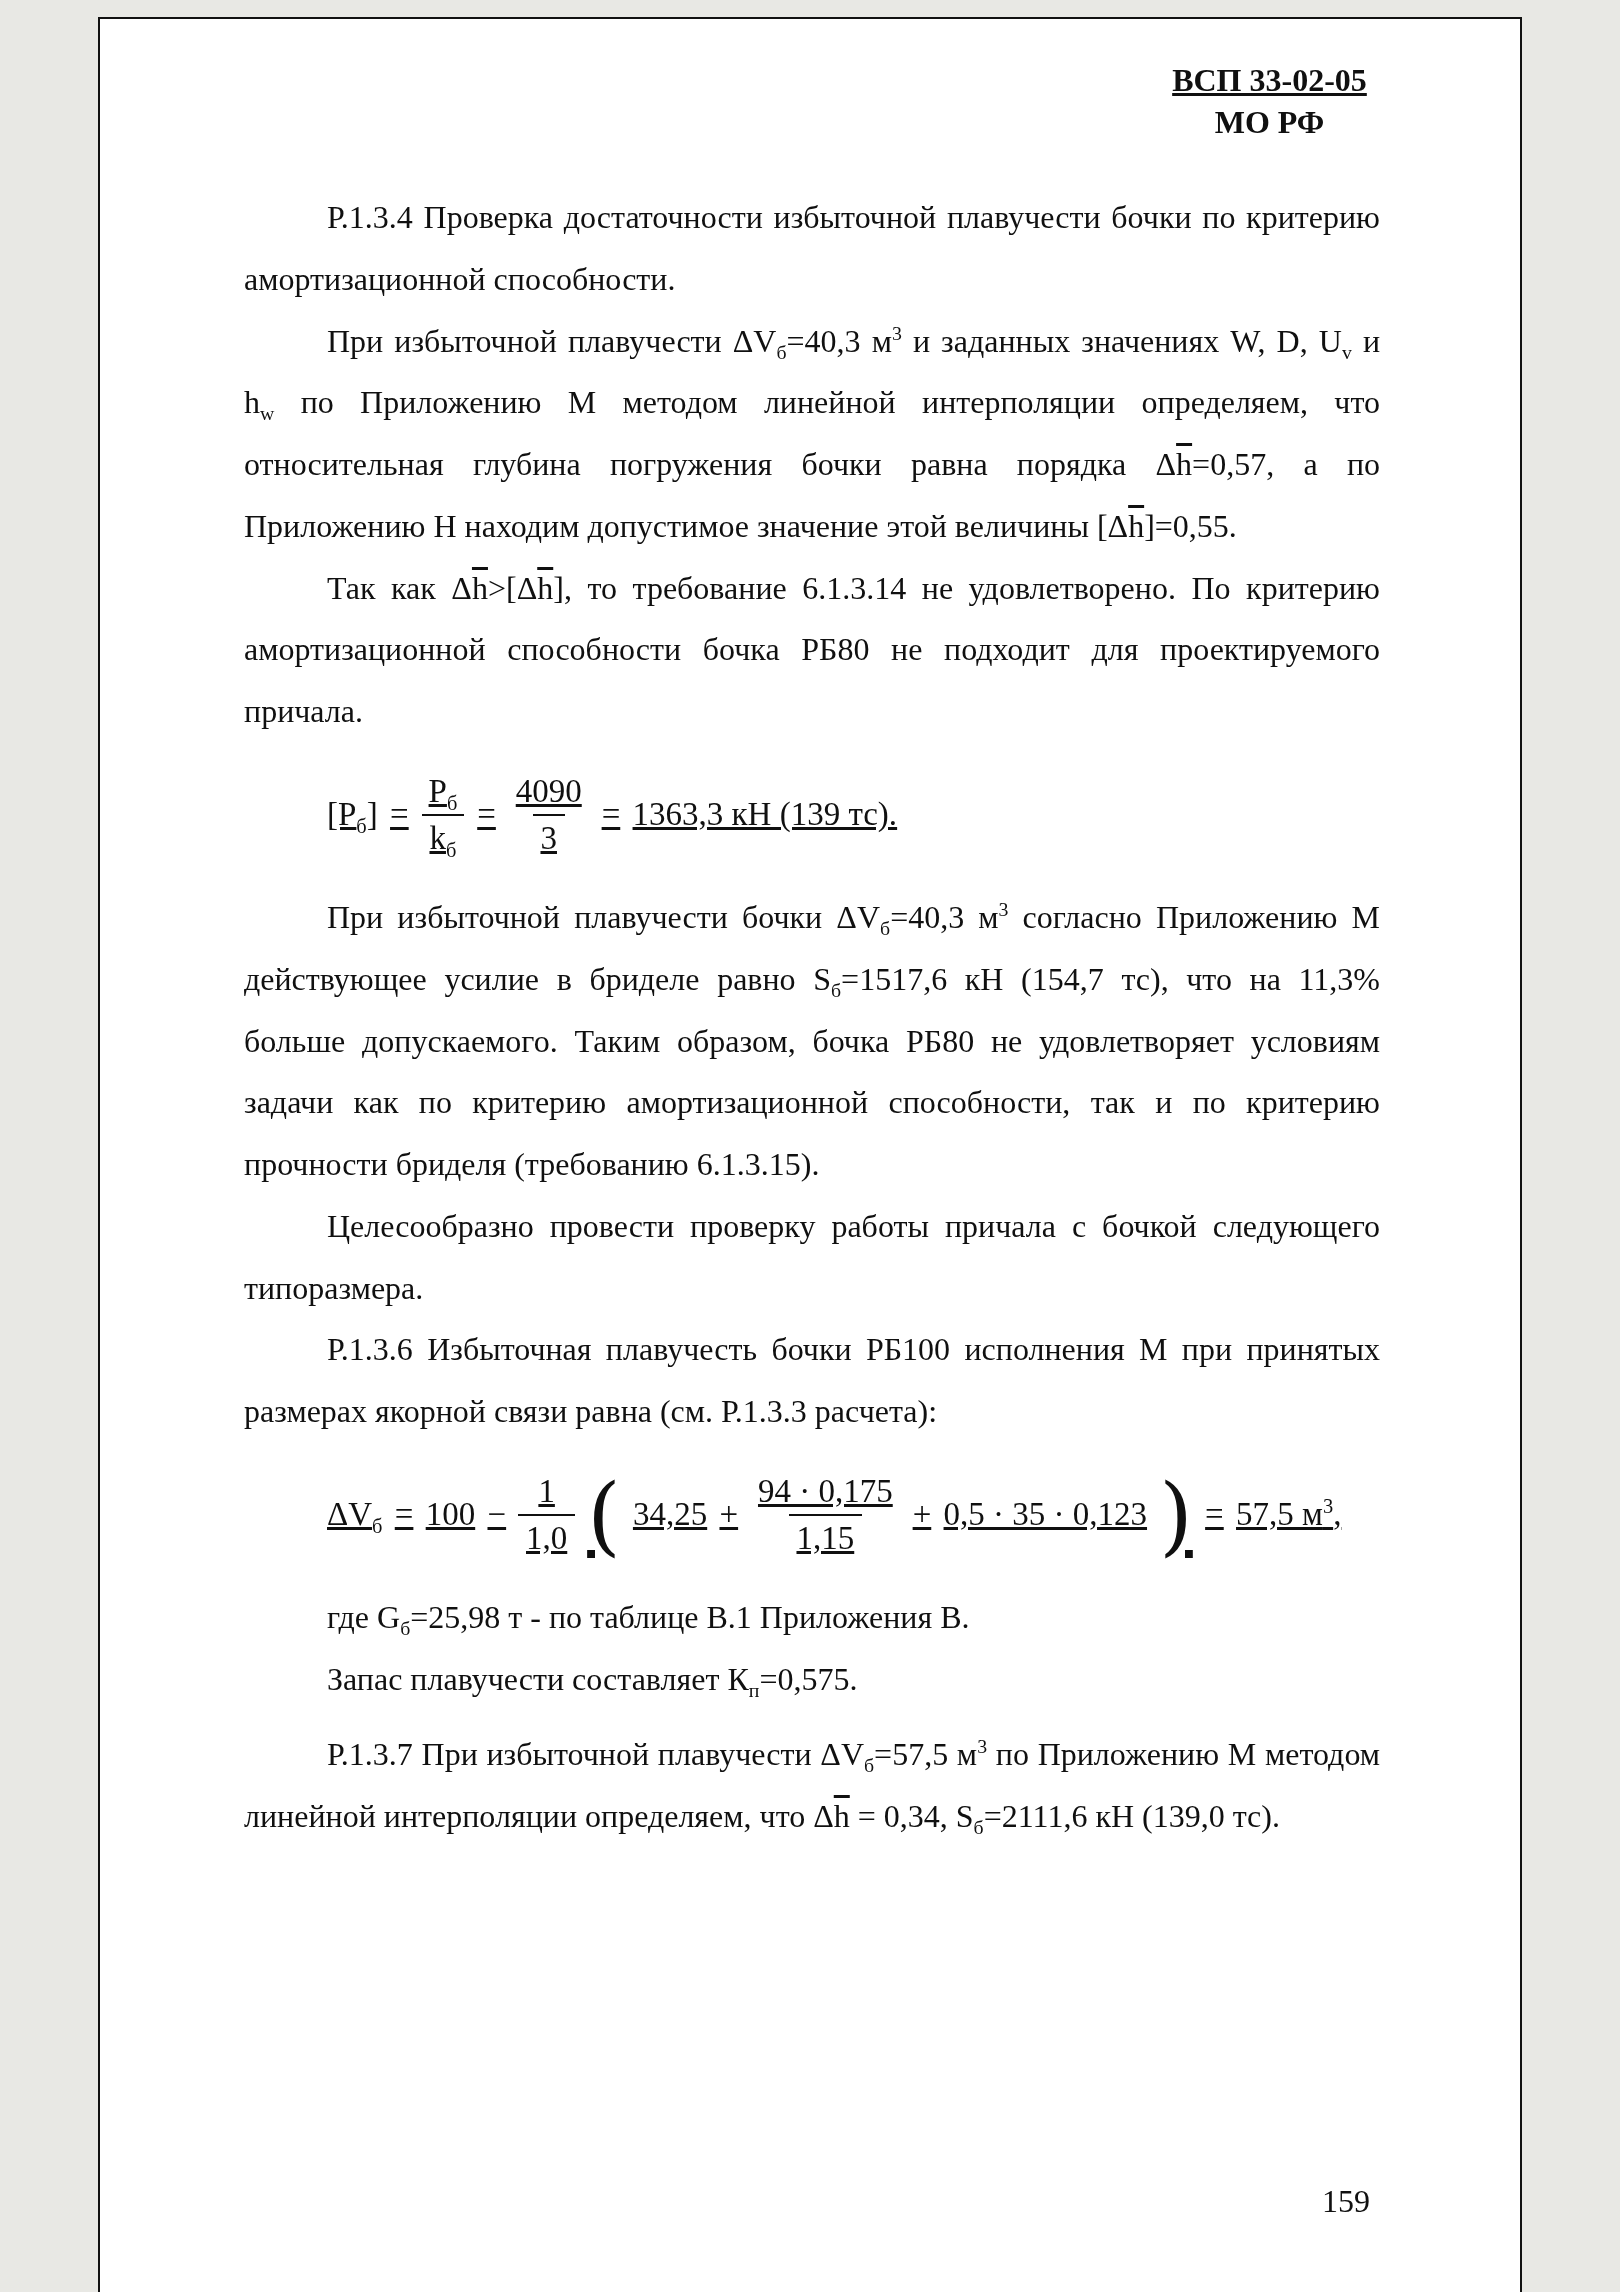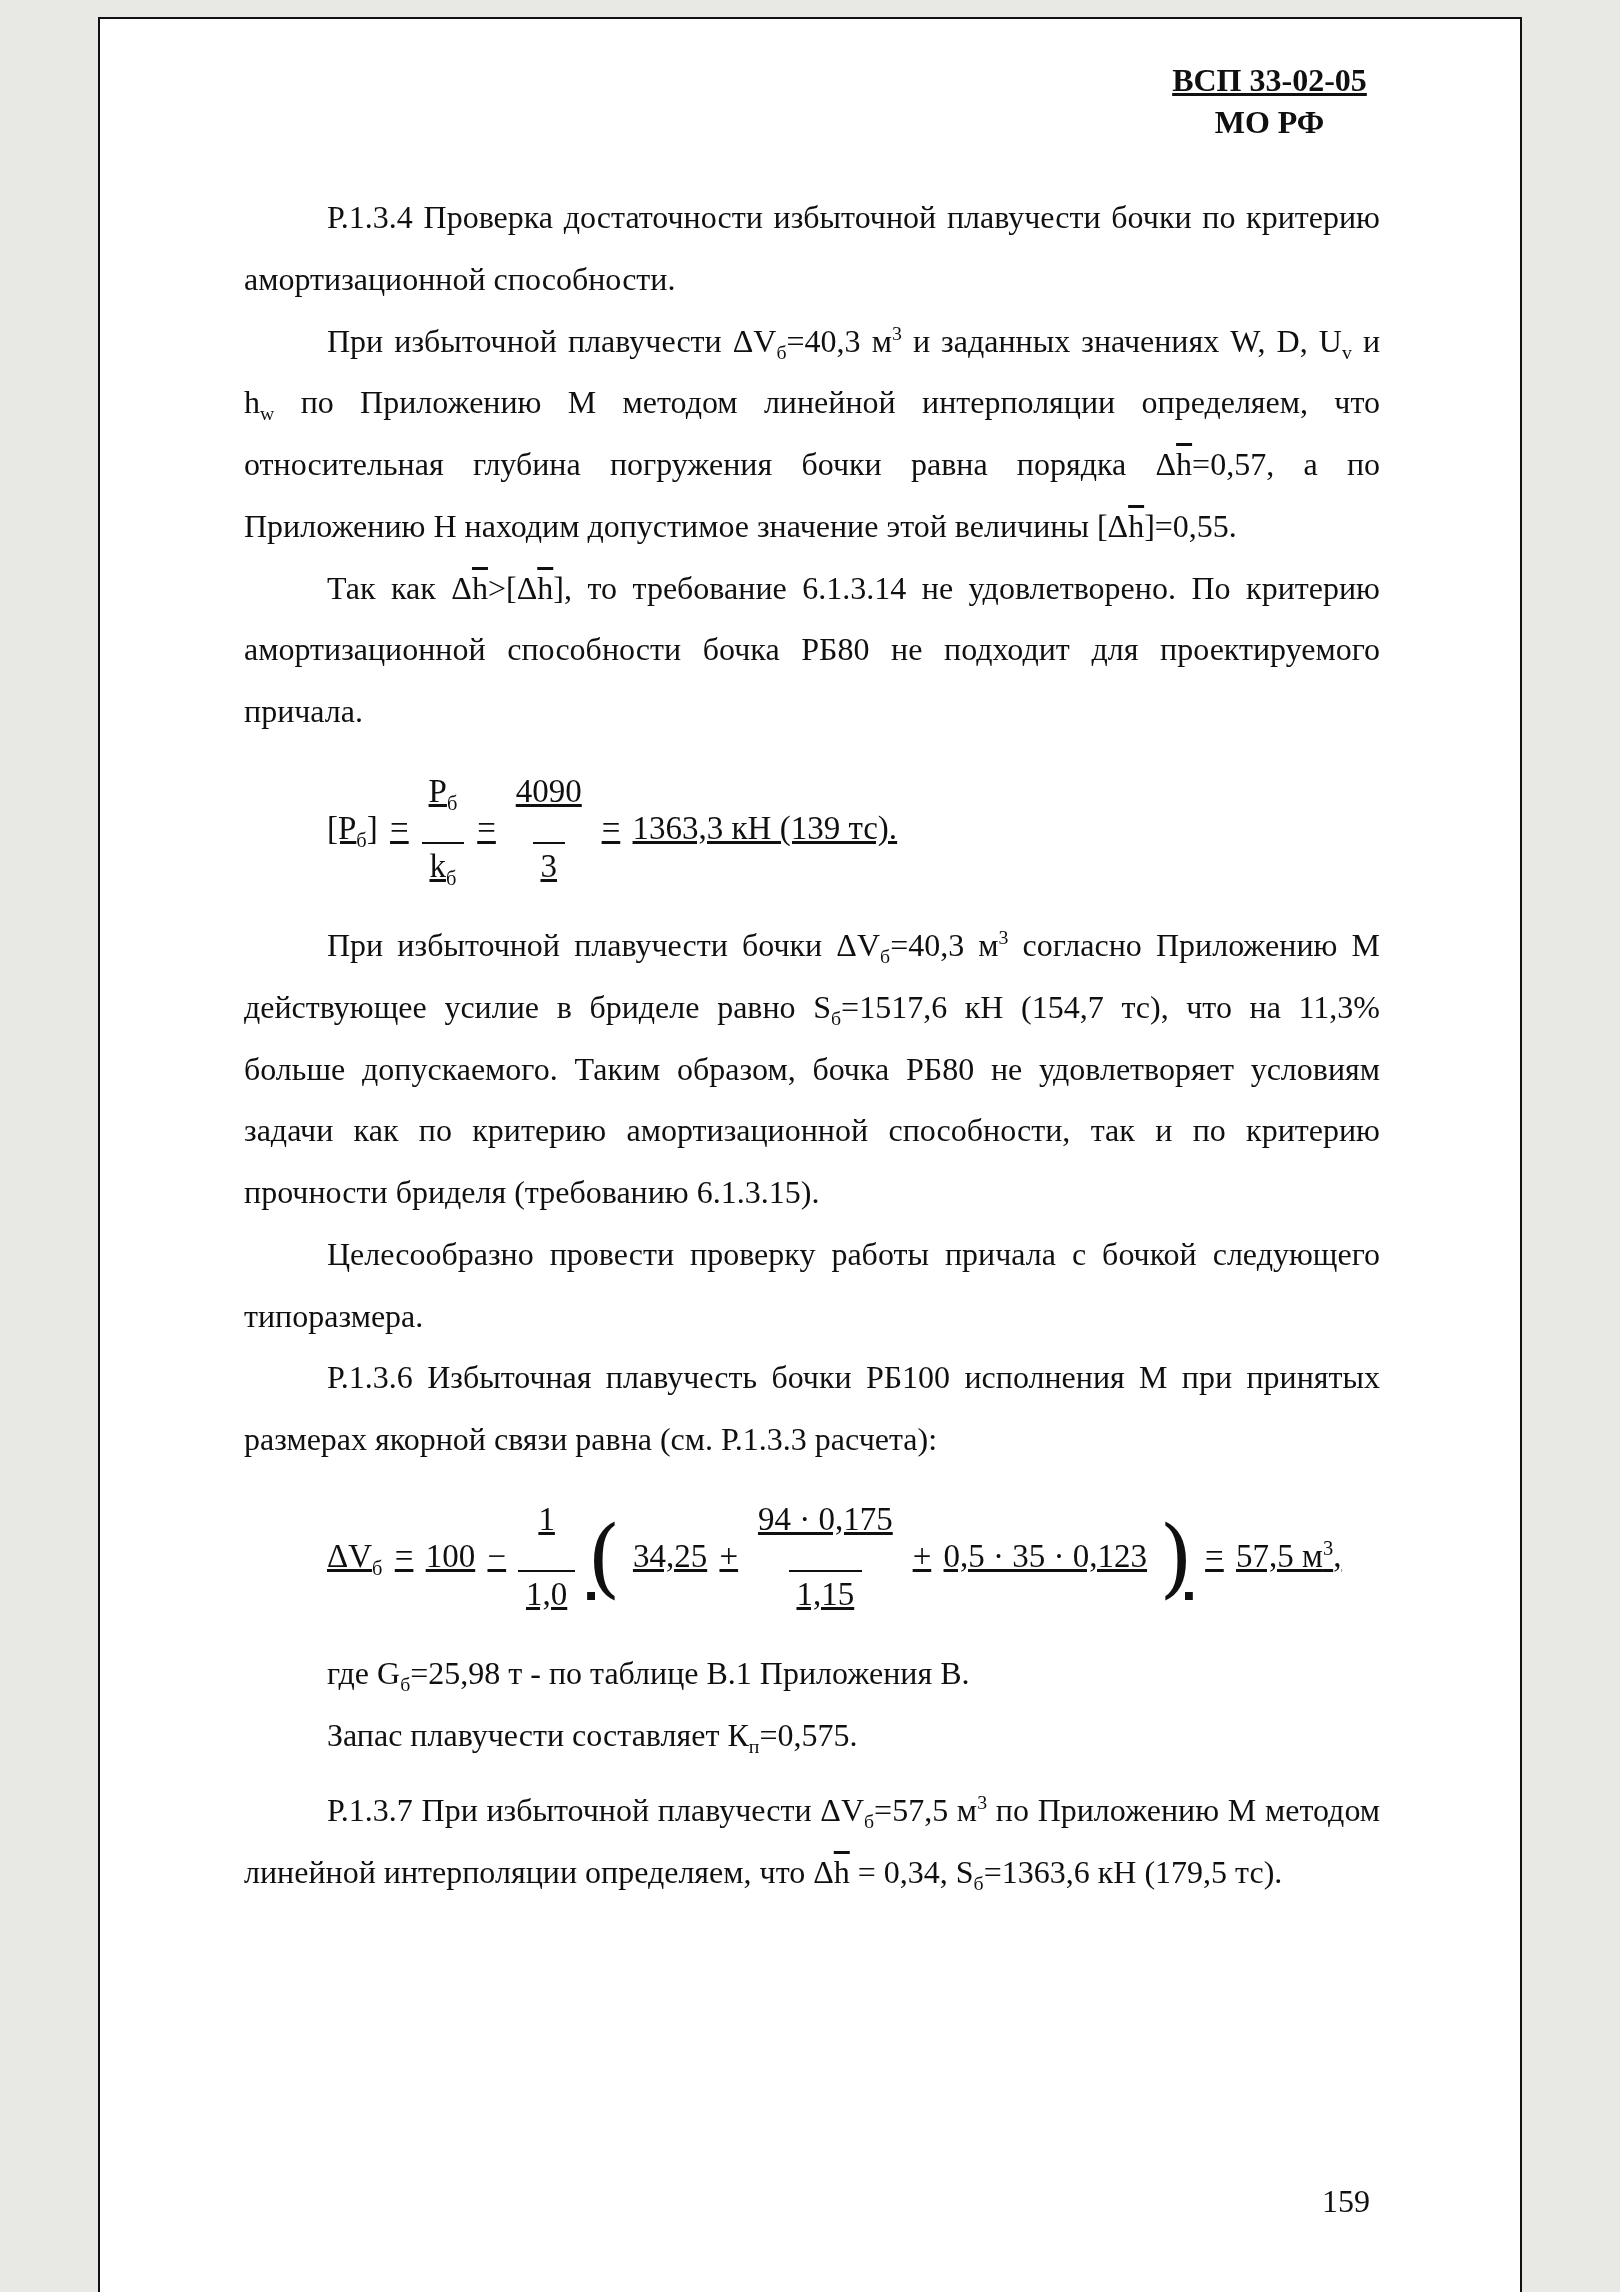--- a/index.html
+++ b/index.html
@@ -50,7 +50,6 @@
     flex-direction: column;
     align-items: center;
     text-align: center;
-    gap: 28px;
   }
   .frac .num { padding: 0 7.6px 1.9px 7.6px; }
   .frac .den { border-top: 2.8px solid #101010; padding: 1.9px 7.6px 0 7.6px; }

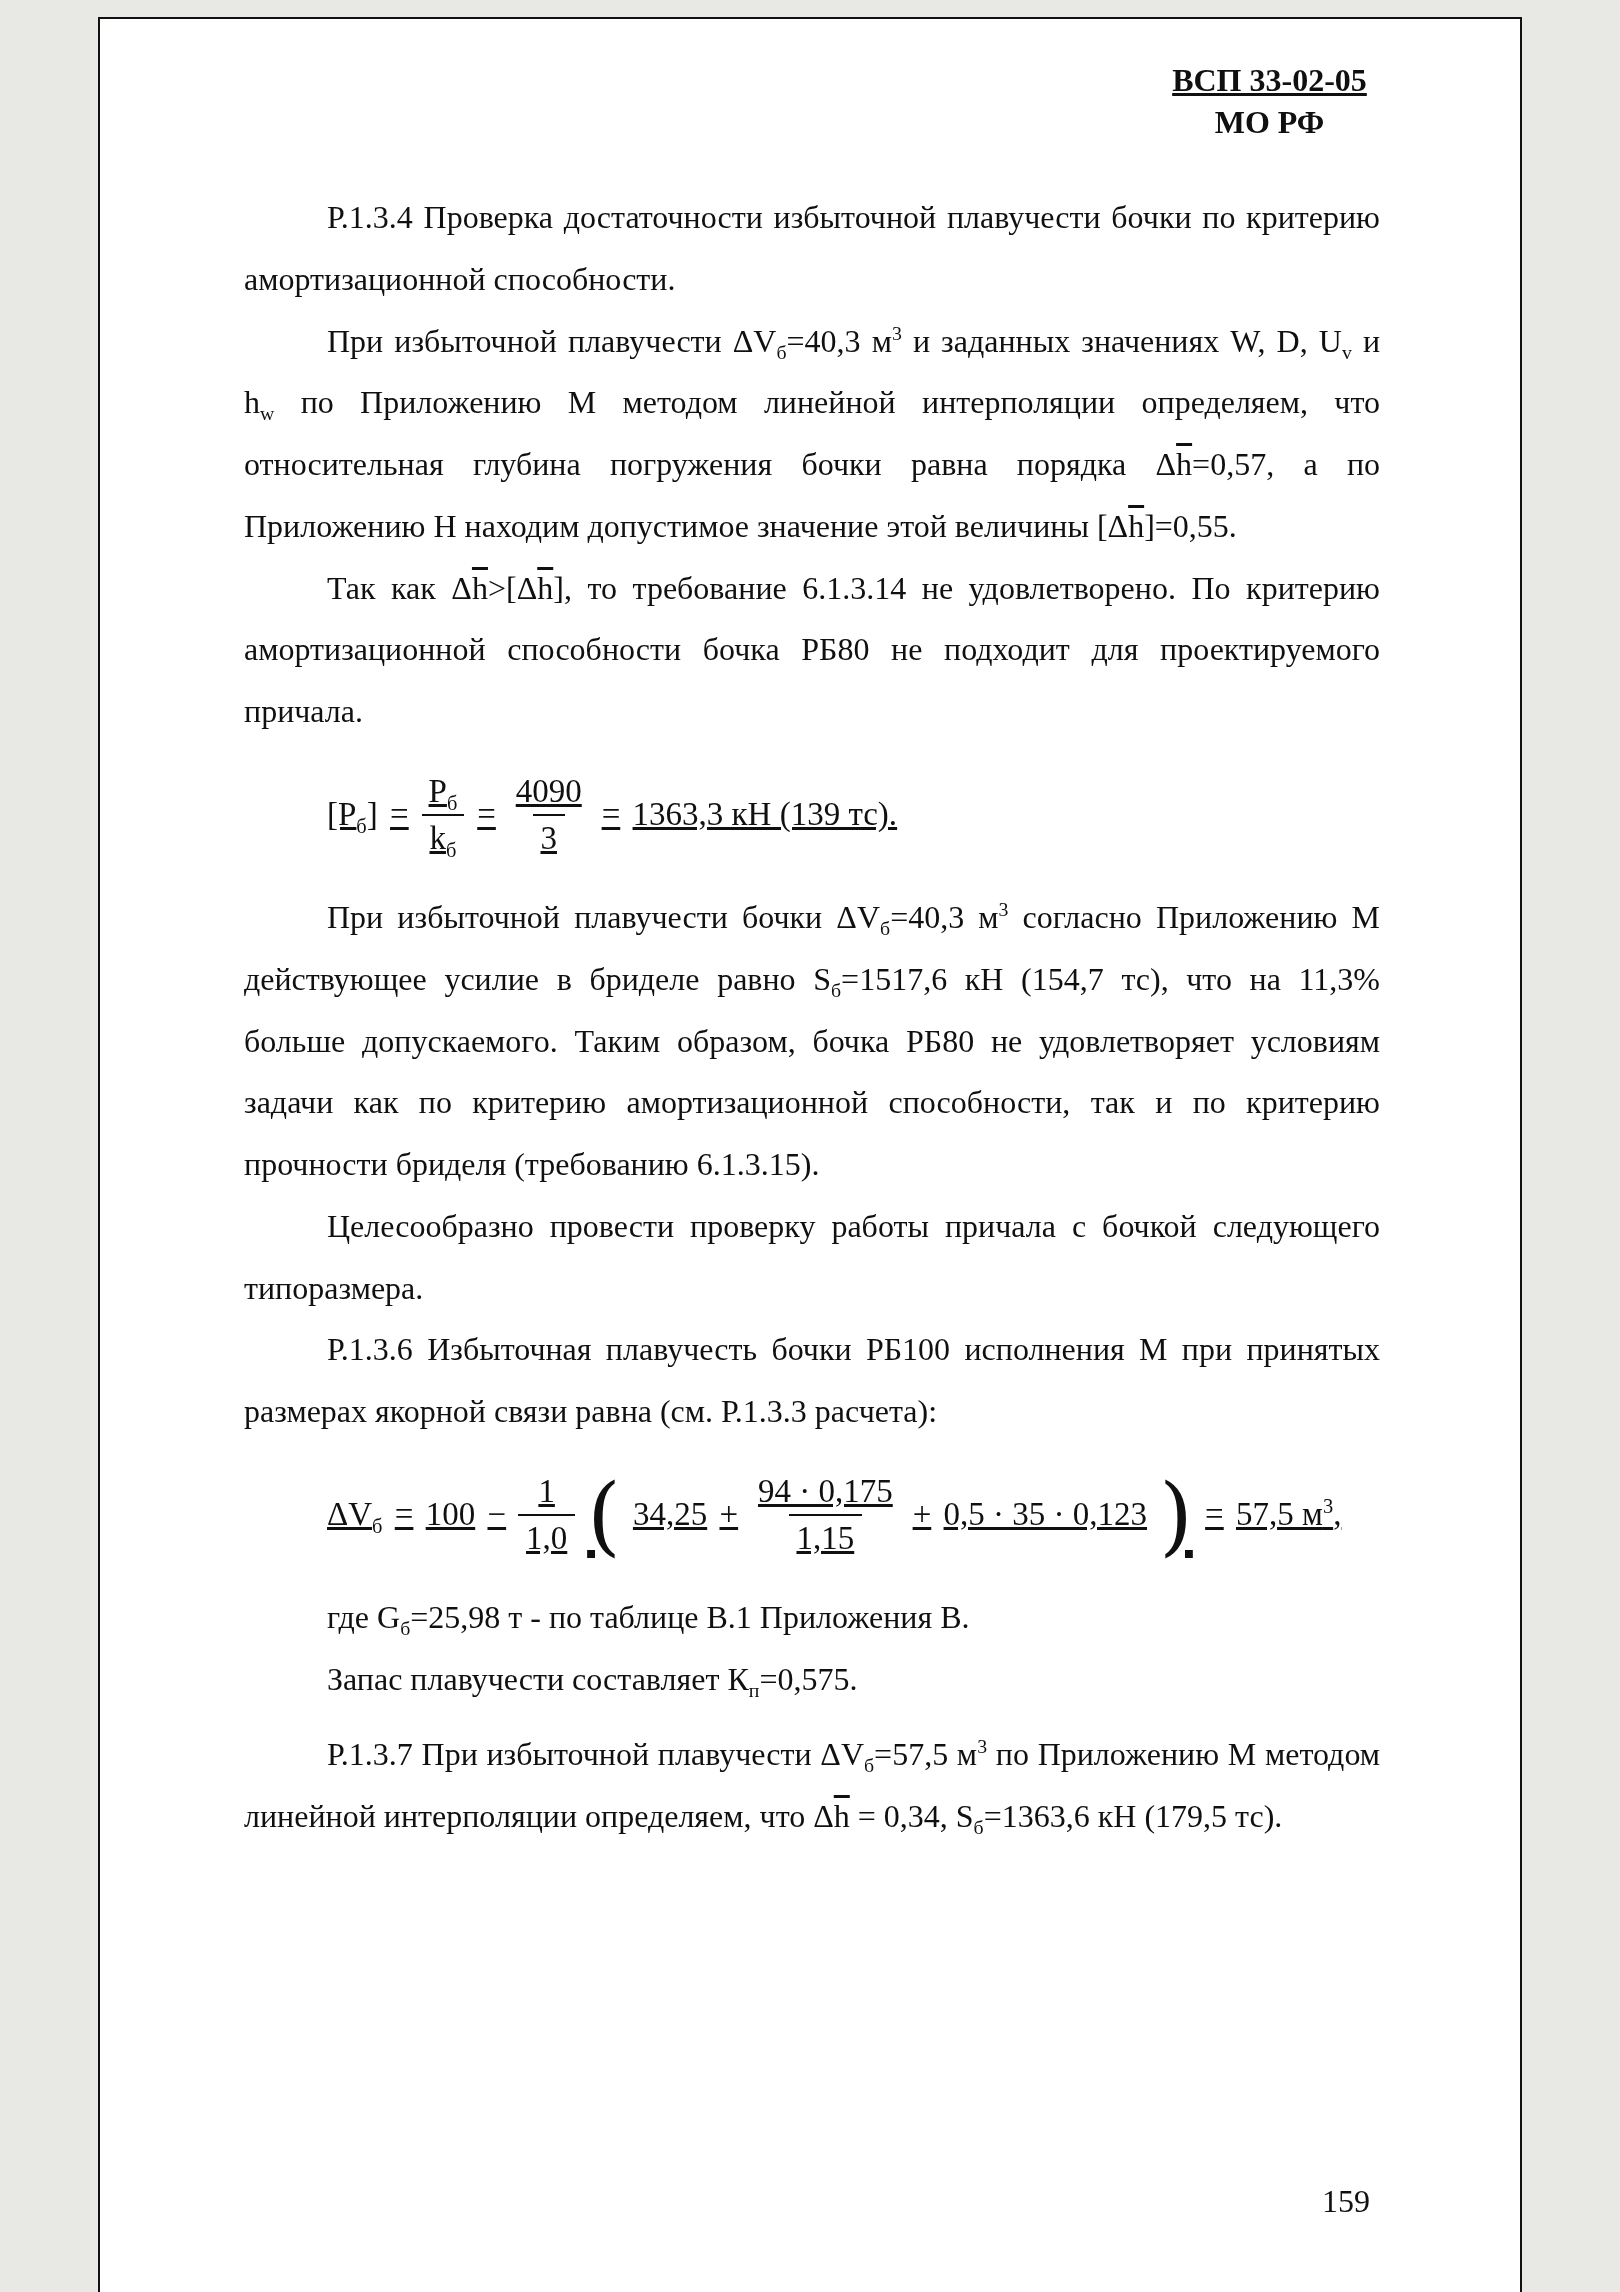--- a/index.html
+++ b/index.html
@@ -132,7 +132,7 @@
 
   <p class="para"><span>Запас плавучести составляет К</span><sub>п</sub><span>=0,575.</span></p>
 
-  <p class="para gap-top"><span>Р.1.3.7 При избыточной плавучести ΔV</span><sub>б</sub><span>=57,5 м</span><sup>3</sup><span> по Приложению М методом линейной интерполяции определяем, что Δ</span><span class="ovl">h</span><span> = 0,34, S</span><sub>б</sub><span>=1363,6 кН (179,5 тс).</span></p>
+  <p class="para gap-top"><span>Р.1.3.7 При избыточной плавучести ΔV</span><sub>б</sub><span>=57,5 м</span><sup>3</sup><span> по Приложению М методом линейной интерполяции определяем, что Δ</span><span class="ovl">h</span><span> = 0,34, S</span><sub>б</sub><span>=2111,6 кН (139,0 тс).</span></p>
 
   <div class="pagenum">159</div>
 

